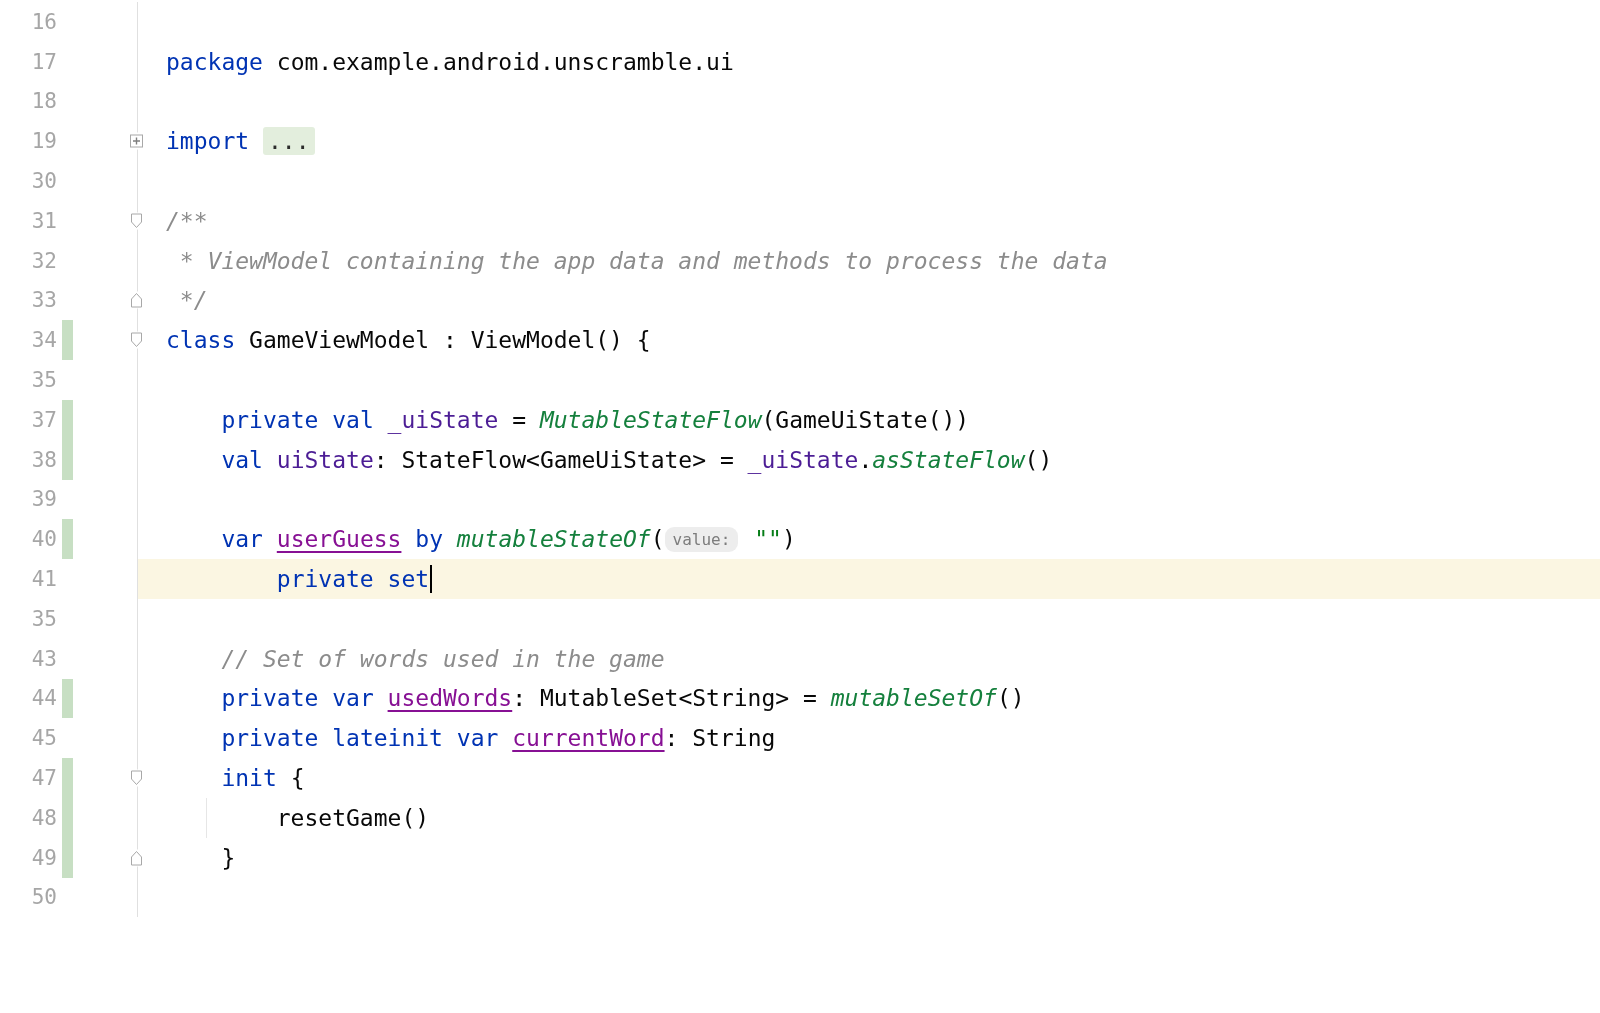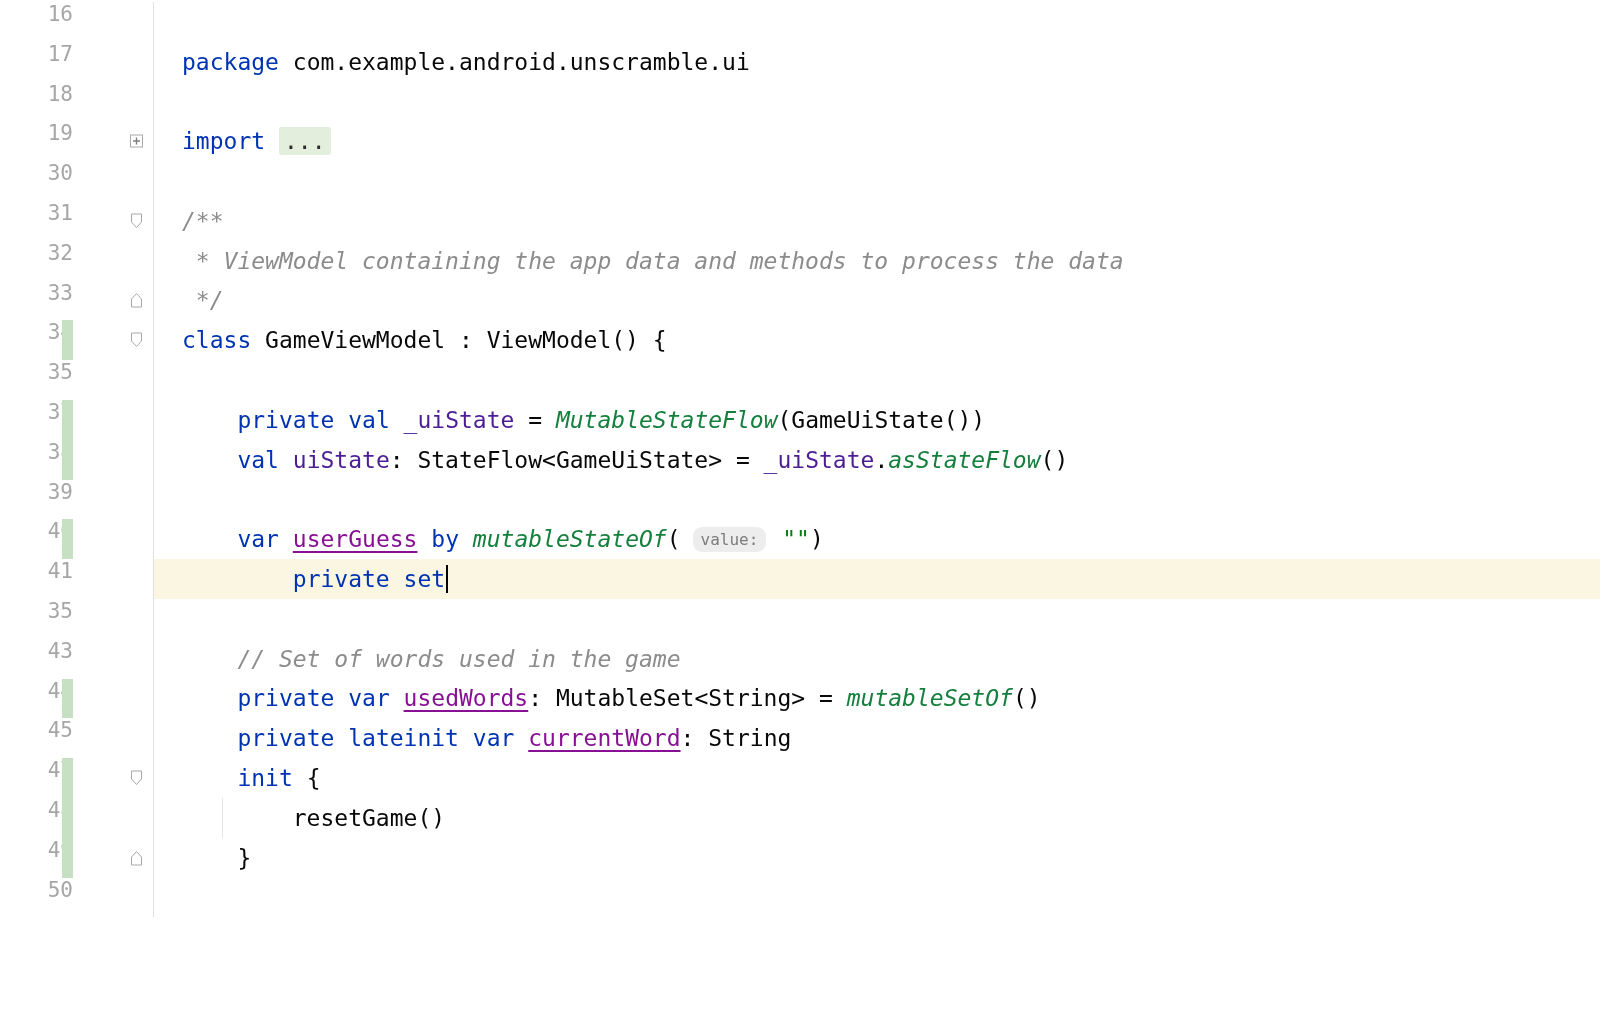--- a/index.html
+++ b/index.html
@@ -7,7 +7,7 @@
        font-family:"DejaVu Sans Mono","Liberation Mono",monospace;}
   .editor{position:relative;width:1600px;height:1013px;padding-top:2px;box-sizing:border-box;}
   .row{position:relative;height:39.8px;display:flex;align-items:center;}
-  .gutter{width:137px;flex:none;height:100%;position:relative;display:flex;padding-left:16px;}
+  .gutter{width:137px;flex:none;height:100%;position:relative;display:flex;align-items:center;}
   .lnum{display:block;width:57px;text-align:right;color:#a6a6a6;font-size:21px;
         user-select:none;white-space:pre;}
   .bar{position:absolute;left:62px;top:0;bottom:0;width:11px;background:#c7dfc3;}

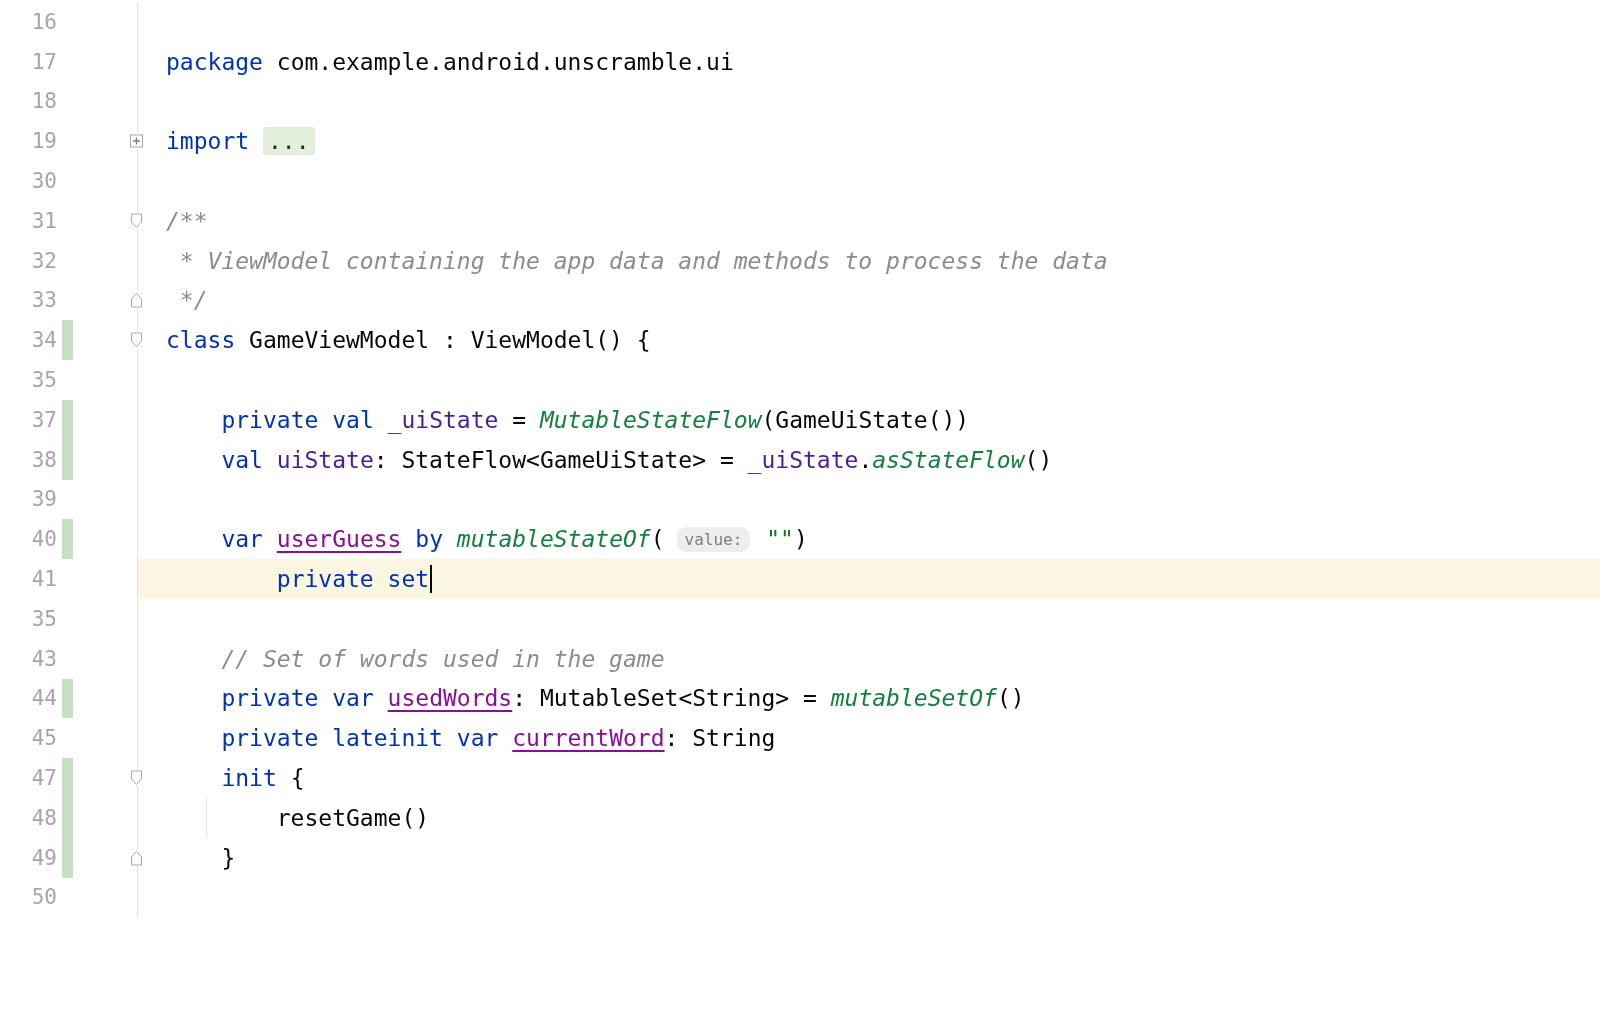--- a/index.html
+++ b/index.html
@@ -27,7 +27,7 @@
   .t-fn{color:#15803d;font-style:italic;}
   .t-fd{color:#2b2b2b;background:#e3eedd;border-radius:3px;padding:1px 5px;}
   .hintchip{display:inline-block;background:#ededed;color:#7d7d7d;font-size:16px;
-            line-height:1;border-radius:9px;padding:5px 8px 4px 8px;margin:0 2px 0 12px;
+            line-height:1;border-radius:9px;padding:5px 8px 4px 8px;margin:0 2px 0 0;
             vertical-align:middle;font-style:normal;}
   .caret{display:inline-block;width:2px;height:28px;background:#000;margin-left:1px;
          vertical-align:middle;}

